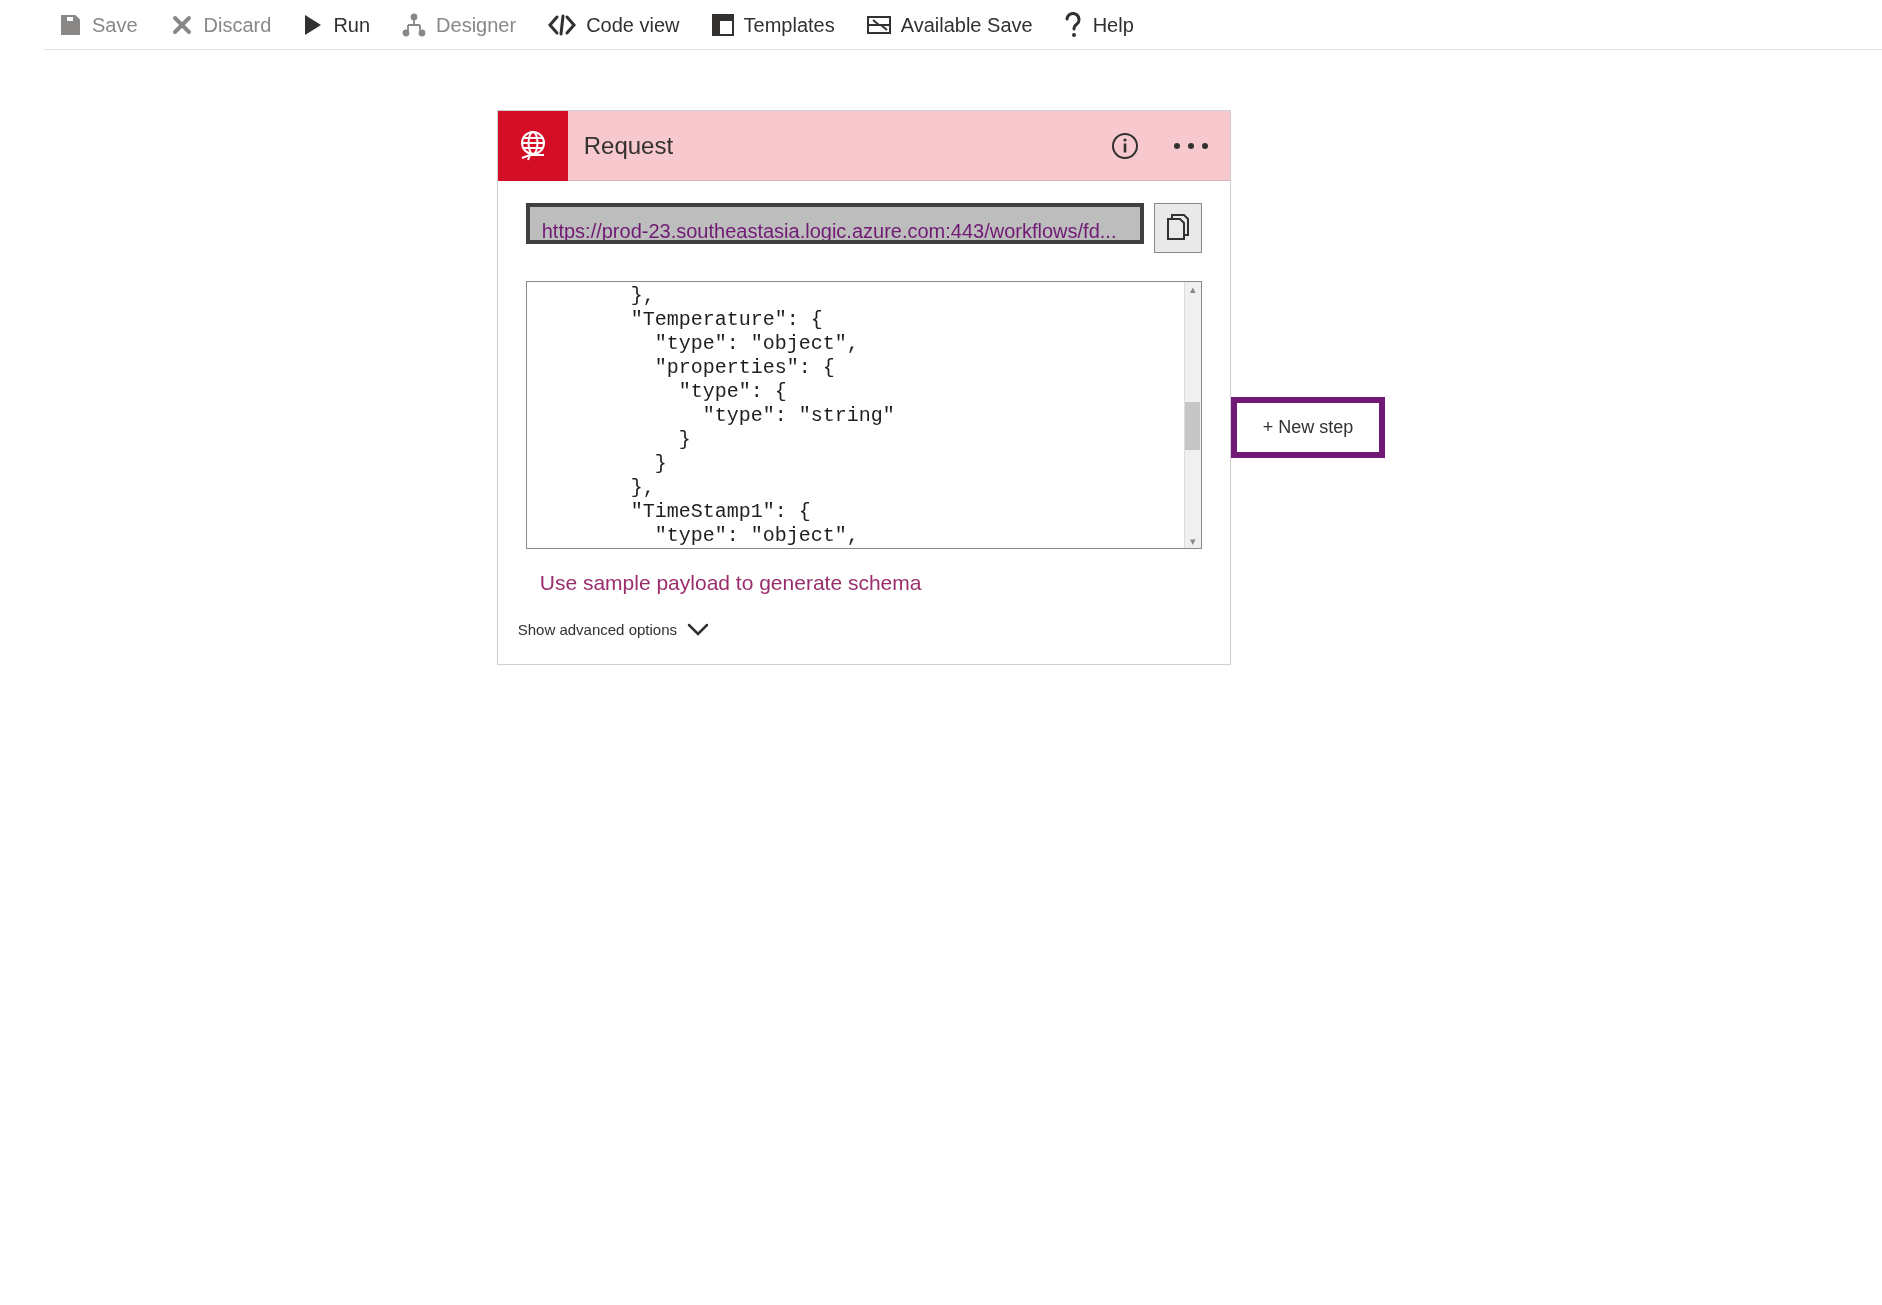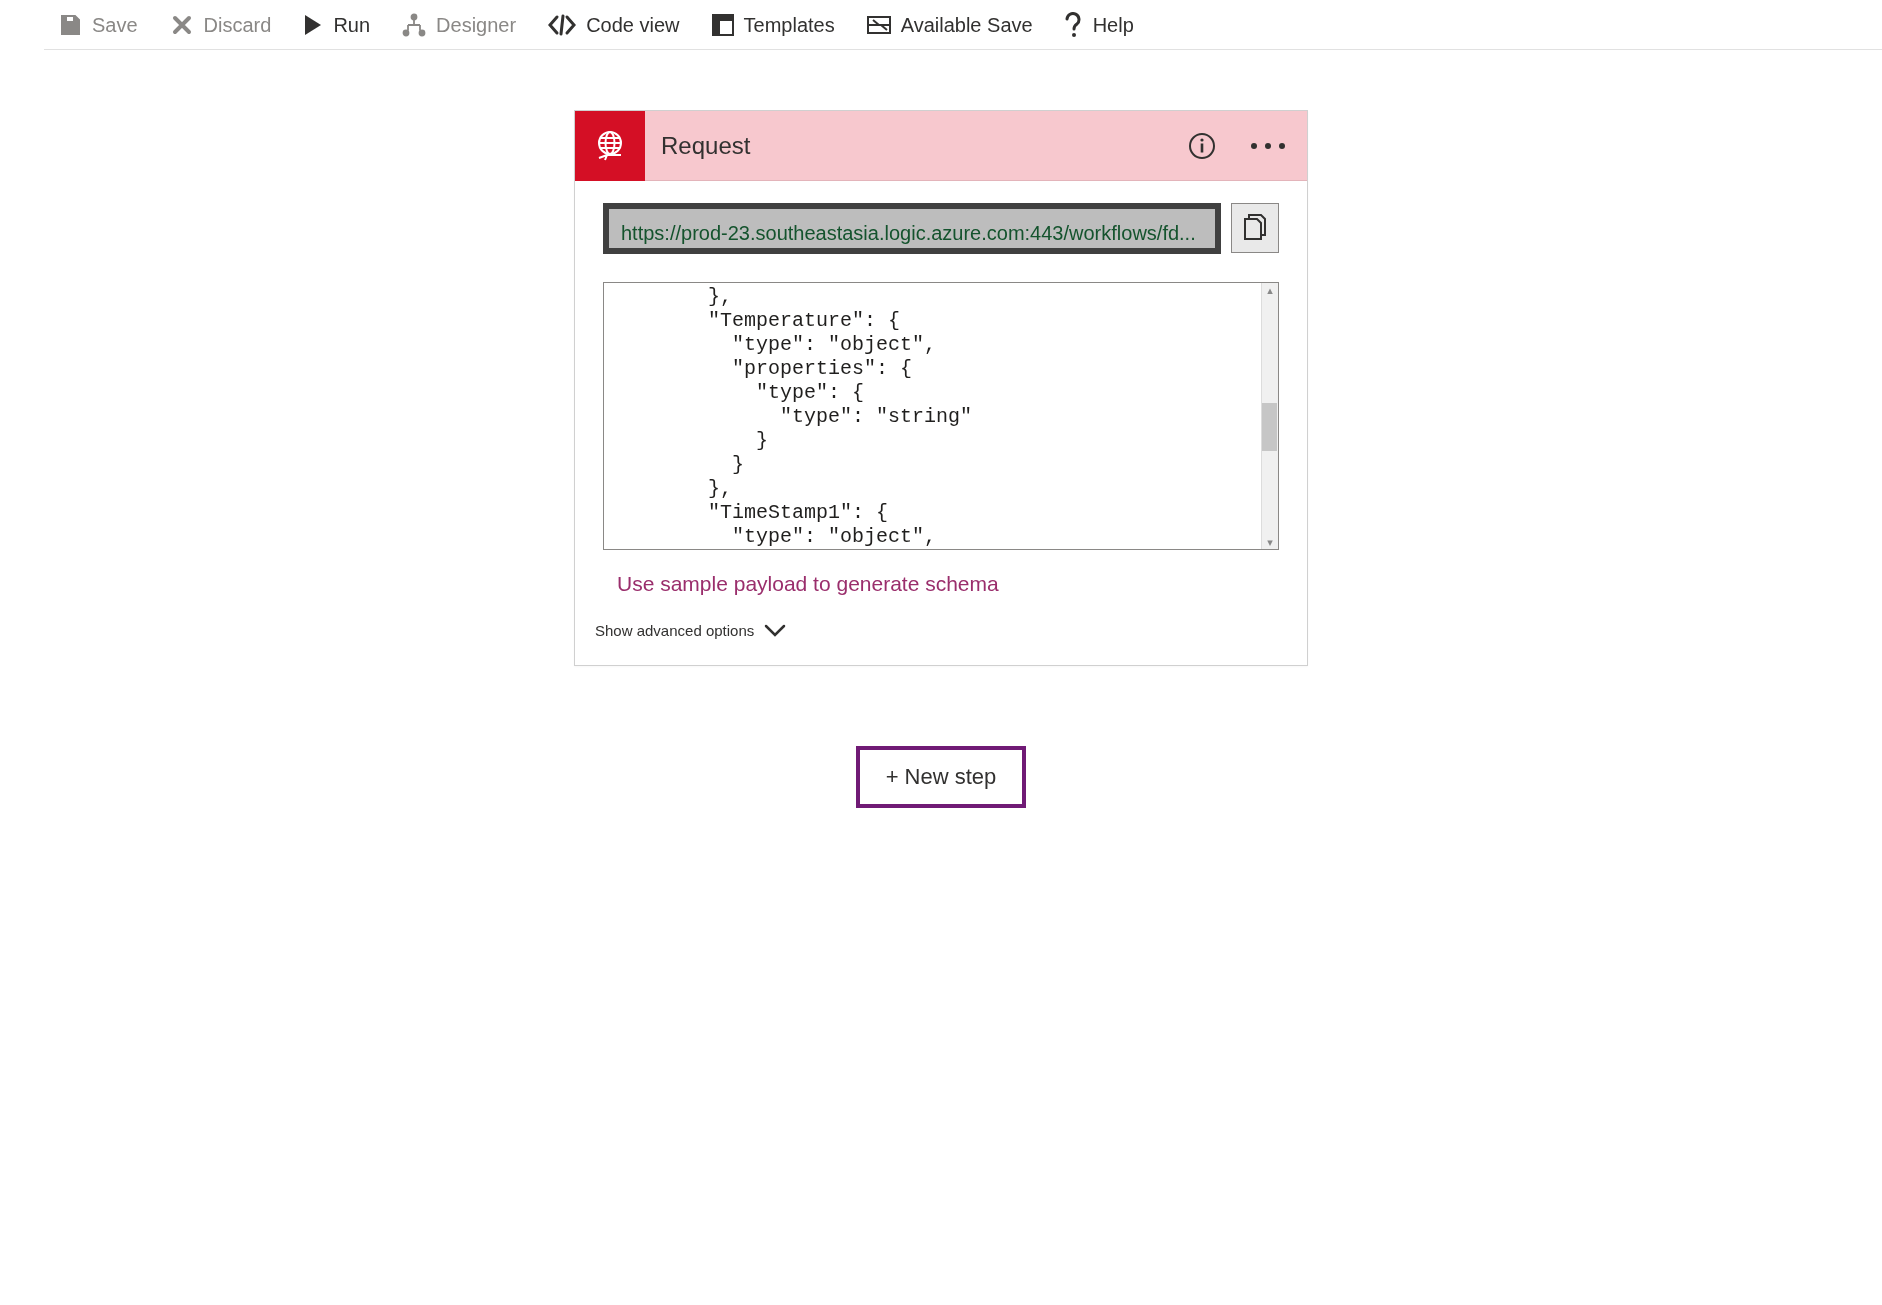--- a/index.html
+++ b/index.html
@@ -283,7 +283,7 @@
 </div>
 
 <div class="canvas">
-  <div style="display:flex;flex-direction:column;align-items:center;">
+  <div style="display:flex;flex-direction:row;align-items:center;">
 
     <div class="card">
       <div class="card-header">

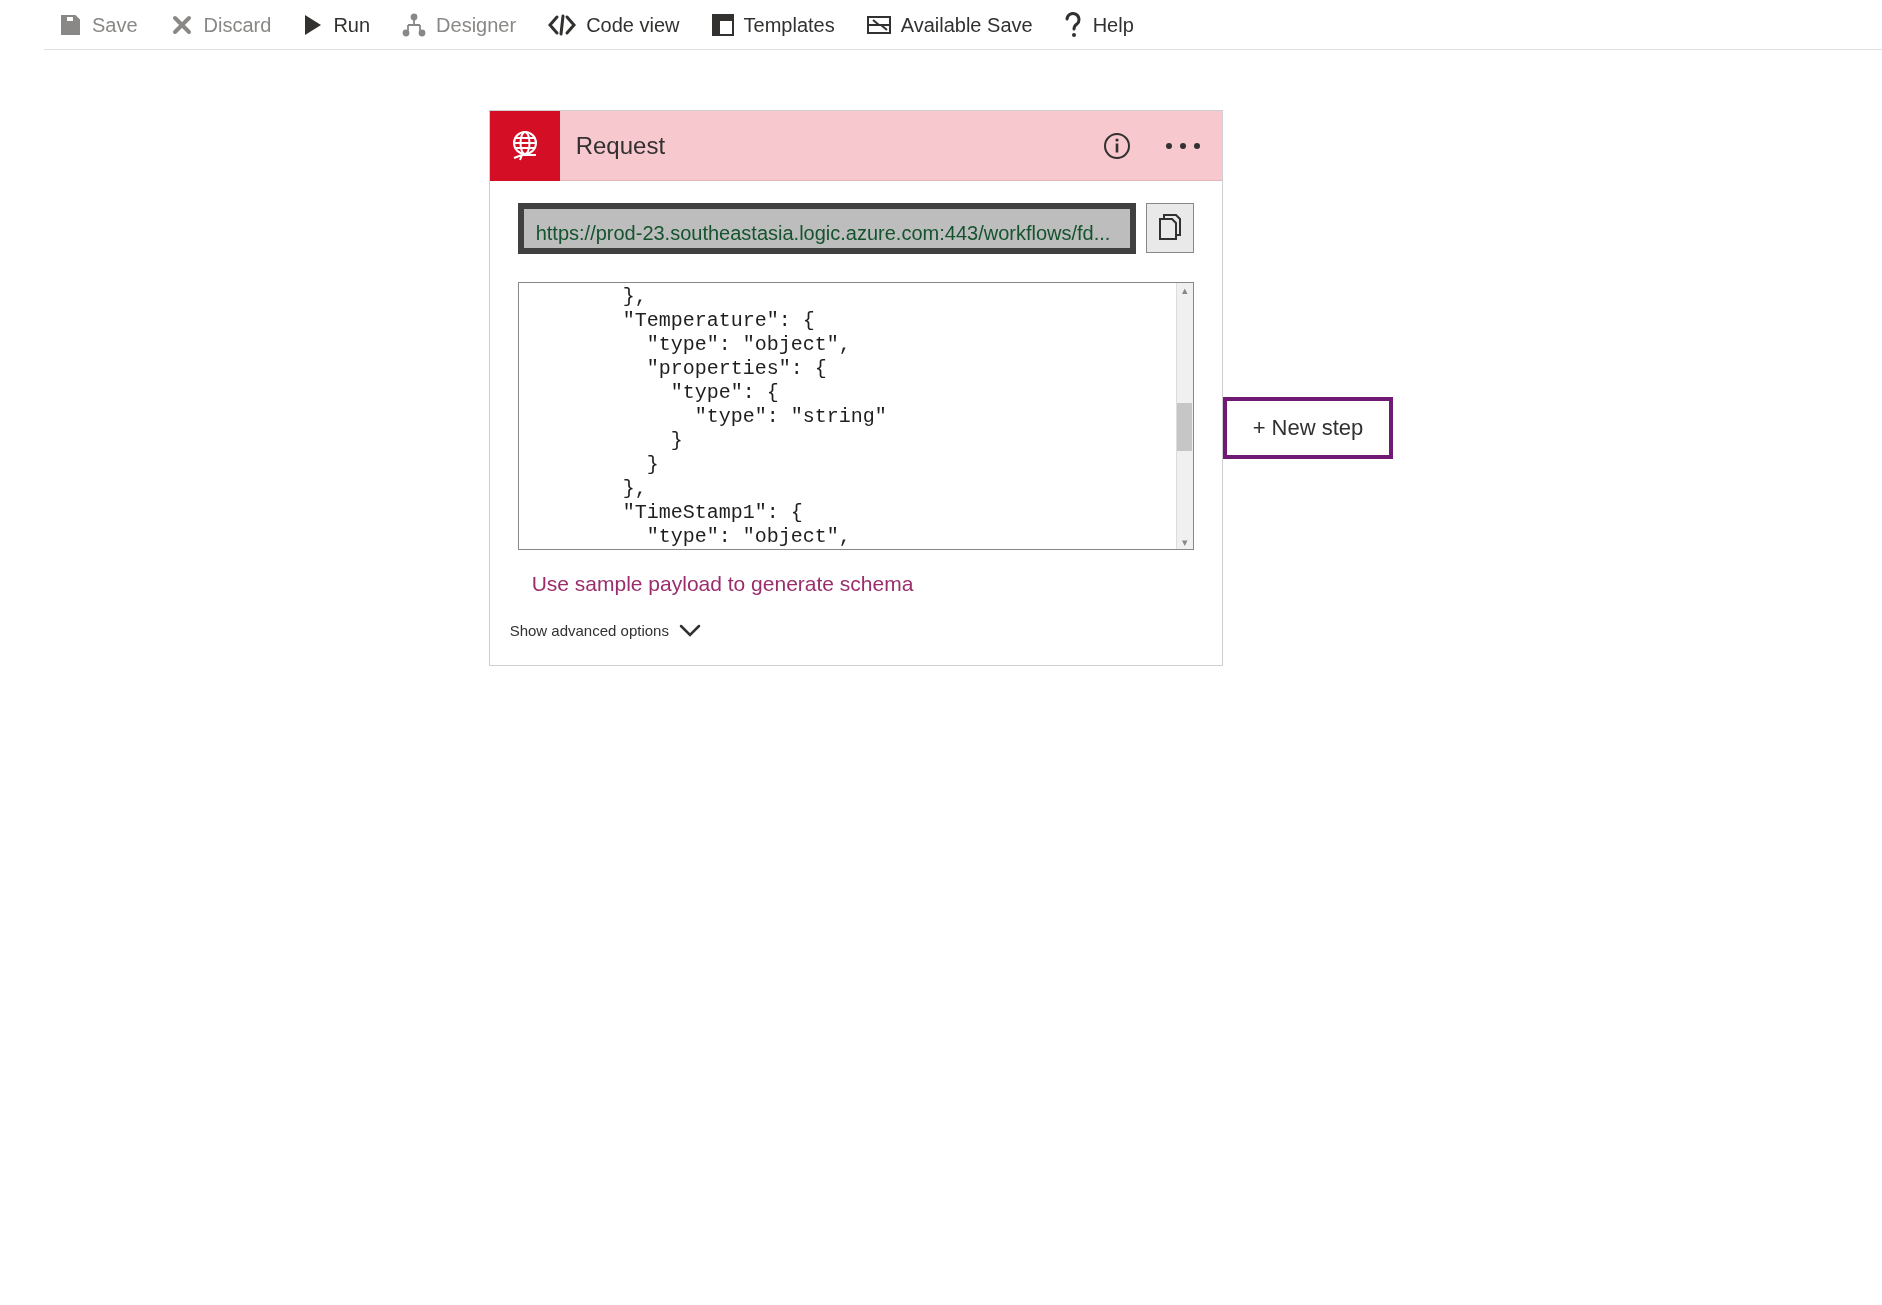--- a/index.html
+++ b/index.html
@@ -106,10 +106,10 @@
   }
   .url-input {
     flex: 1 1 auto;
-    height: 51px;
-    border: 6px solid #404040;
+    height: 41px;
+    border: 4px solid #404040;
     background: #bdbdbd;
-    color: #14532d;
+    color: #701a75;
     font-size: 20px;
     font-family: inherit;
     padding: 0 12px;

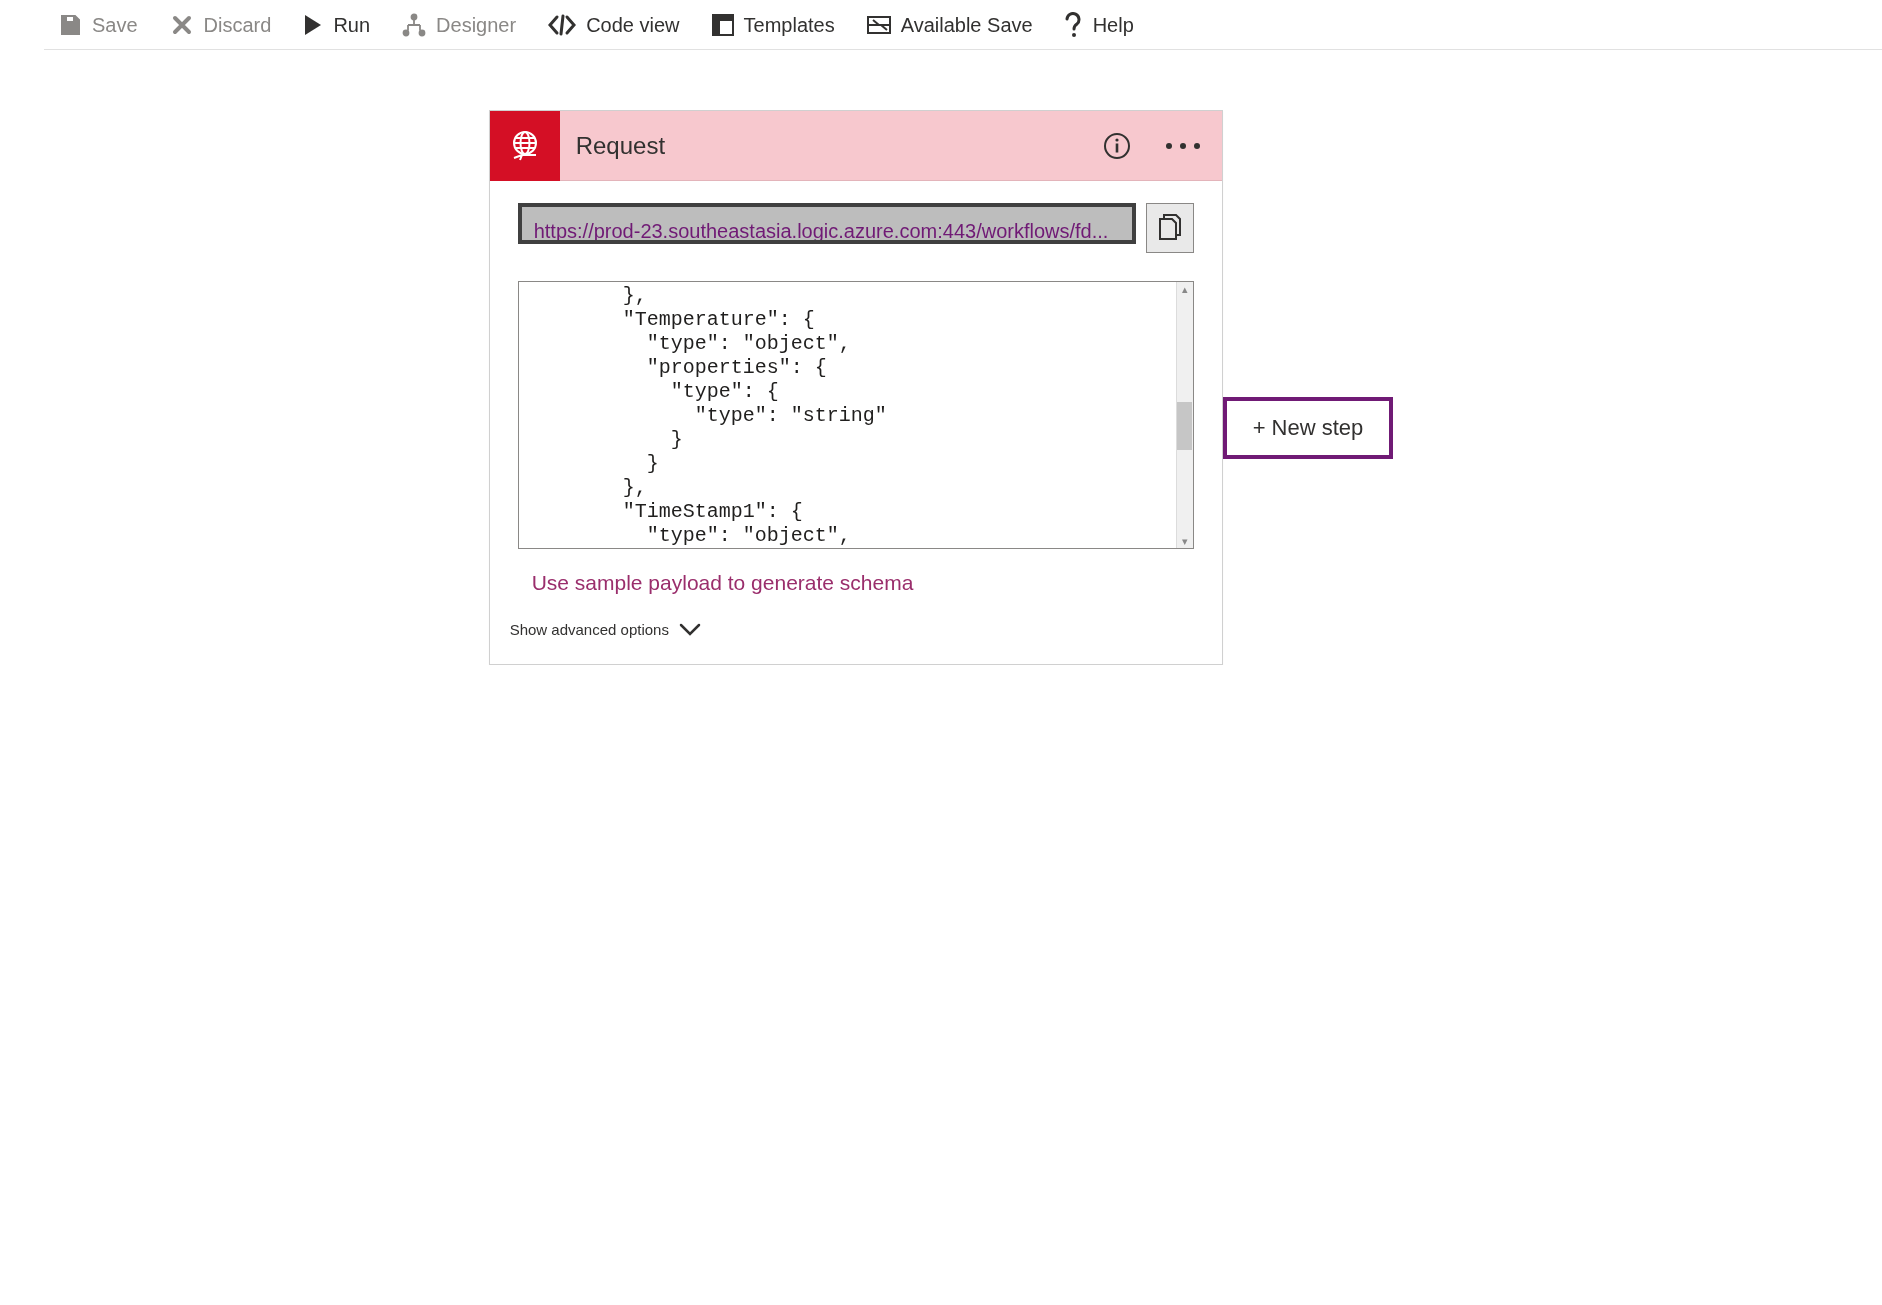--- a/index.html
+++ b/index.html
@@ -184,9 +184,9 @@
     margin-top: 80px;
   }
   .new-step-btn {
-    border: 4px solid #701a75;
+    border: 6px solid #701a75;
     background: #ffffff;
-    font-size: 22px;
+    font-size: 18px;
     color: #323130;
     padding: 14px 26px;
     cursor:pointer;

